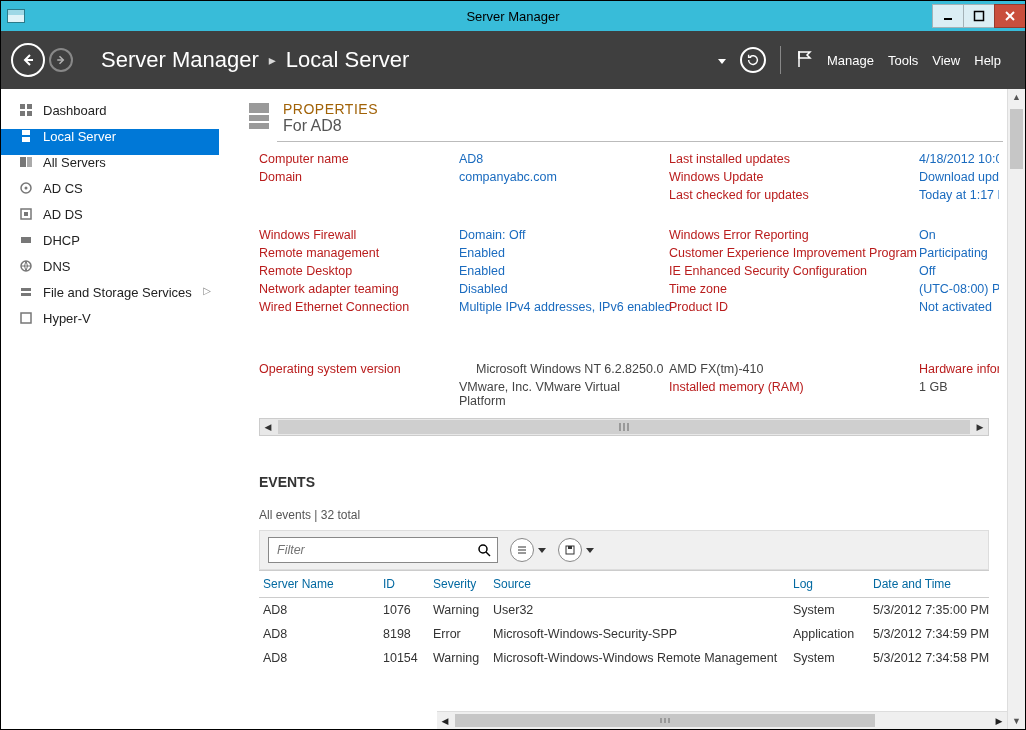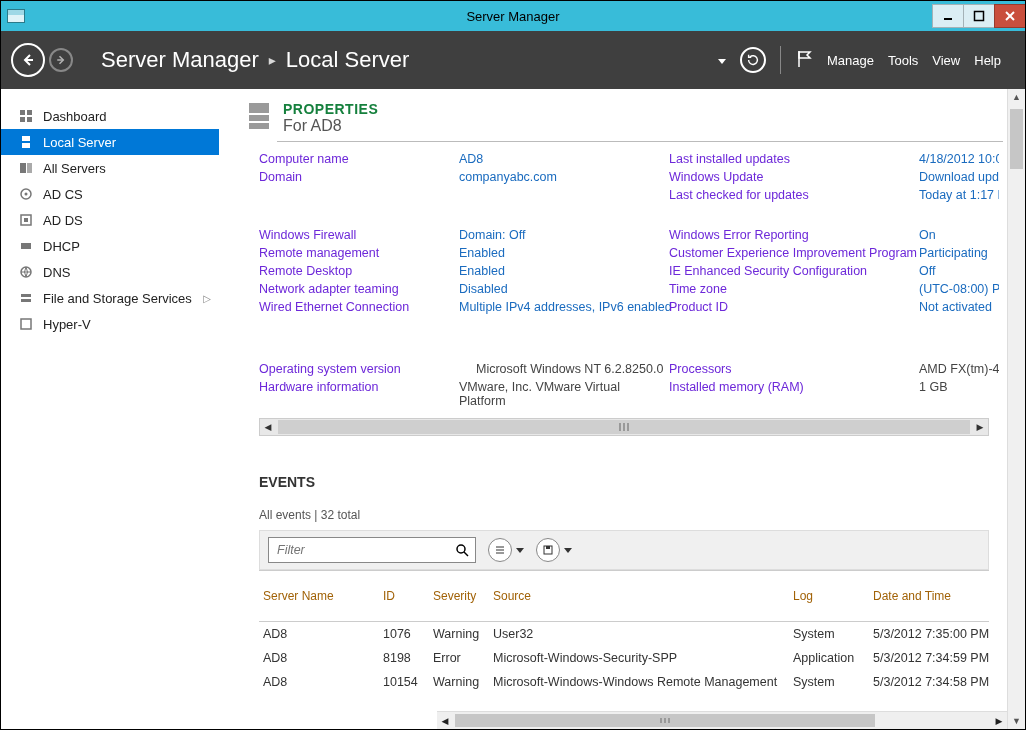--- a/index.html
+++ b/index.html
@@ -29,7 +29,7 @@
 
   .body-area { display:flex; height: calc(730px - 30px - 58px - 2px); }
   .sidebar { width:218px; background:#fff; padding-top:14px; flex-shrink:0;}
-  .side-item { height:26px; display:flex; align-items:center; padding-left:18px; gap:10px; cursor:pointer; font-size:13px; color:#222;}
+  .side-item { height:26px; display:flex; padding-left:18px; gap:10px; cursor:pointer; font-size:13px; color:#222;}
   .side-item.selected { background:#0078d7; color:#fff;}
   .side-item svg { width:14px; height:14px; flex-shrink:0;}
   .side-item .chev { margin-left:auto; margin-right:8px; font-size:10px; color:#888;}

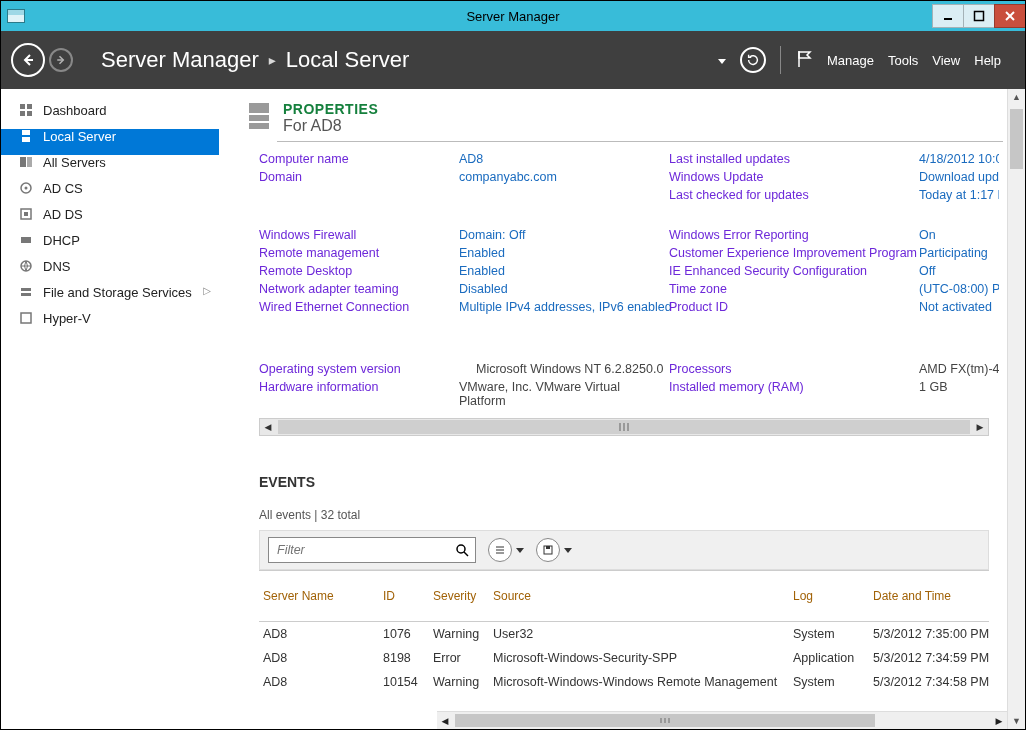--- a/index.html
+++ b/index.html
@@ -46,7 +46,7 @@
   .server-glyph { width:20px; display:flex; flex-direction:column; gap:2px; margin-top:2px;}
   .server-glyph div{ height:6px; background:#9a9a9a;}
   .server-glyph div:first-child{height:10px;}
-  .prop-title h2 { font-size:14px; font-weight:700; color:#15803d; letter-spacing:.5px;}
+  .prop-title h2 { font-size:14px; font-weight:400; color:#a16207; letter-spacing:.5px;}
   .prop-title .sub { font-size:16px; color:#555;}
   .hr { border-top:1px solid #bbb; margin: 6px 0 10px 28px;}
 

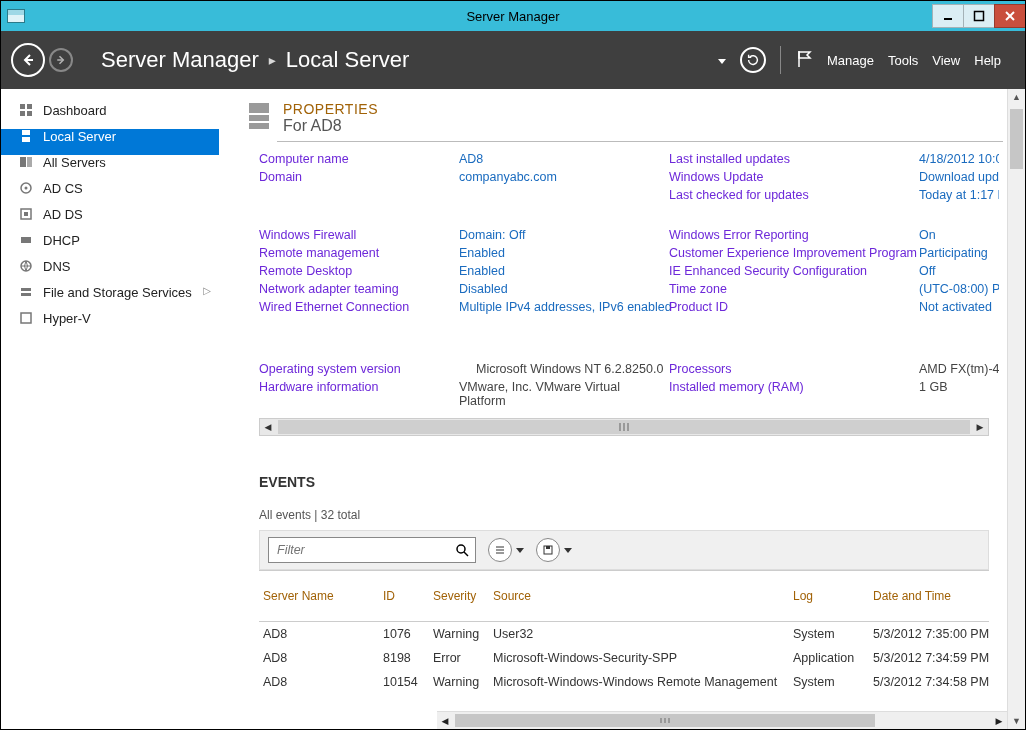--- a/index.html
+++ b/index.html
@@ -51,7 +51,7 @@
   .hr { border-top:1px solid #bbb; margin: 6px 0 10px 28px;}
 
   .prop-grid { display:grid; grid-template-columns: 200px 180px 30px 250px 120px; row-gap:4px; margin-left:10px; font-size:12.5px;}
-  .label { color:#6d28d9;}
+  .label { color:#b91c1c;}
   .value { color:#1a6bbf; cursor:pointer;}
   .value.plain { color:#444; cursor:default;}
   .gap-row { height:18px; grid-column:1/-1;}

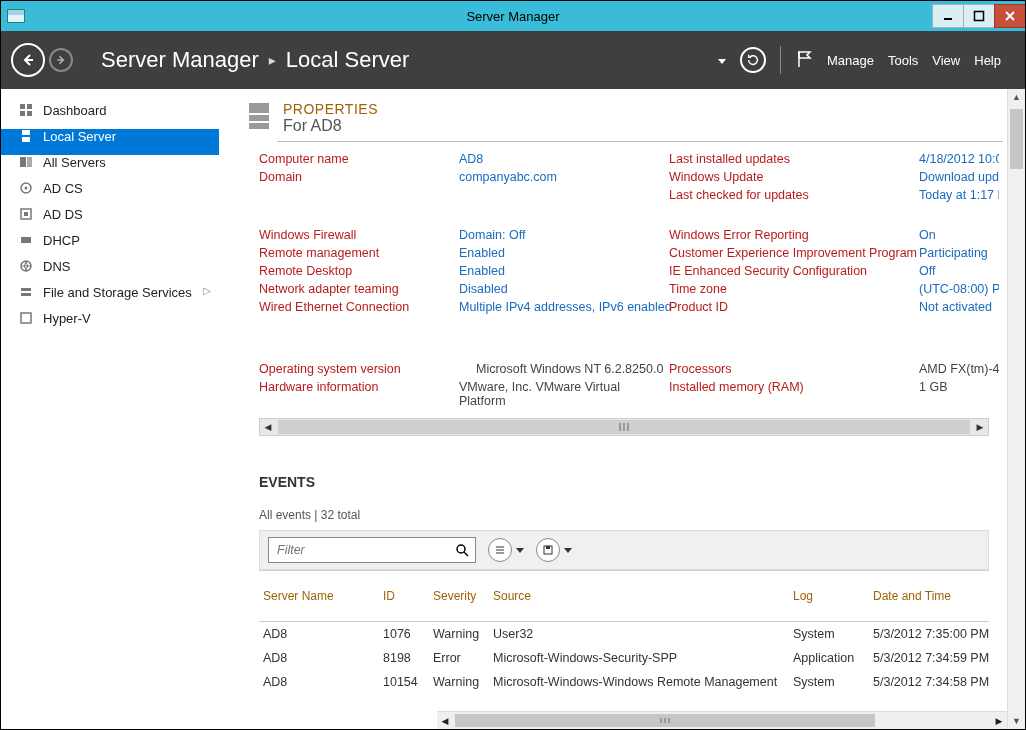--- a/index.html
+++ b/index.html
@@ -295,7 +295,6 @@
 
           <div class="label">Operating system version</div>
           <div class="value plain" style="grid-column:2/4;margin-left:17px;">Microsoft Windows NT 6.2.8250.0</div>
-          <div class="label">Processors</div>
           <div class="value plain">AMD FX(tm)-410</div>
 
           <div class="label">Hardware information</div>

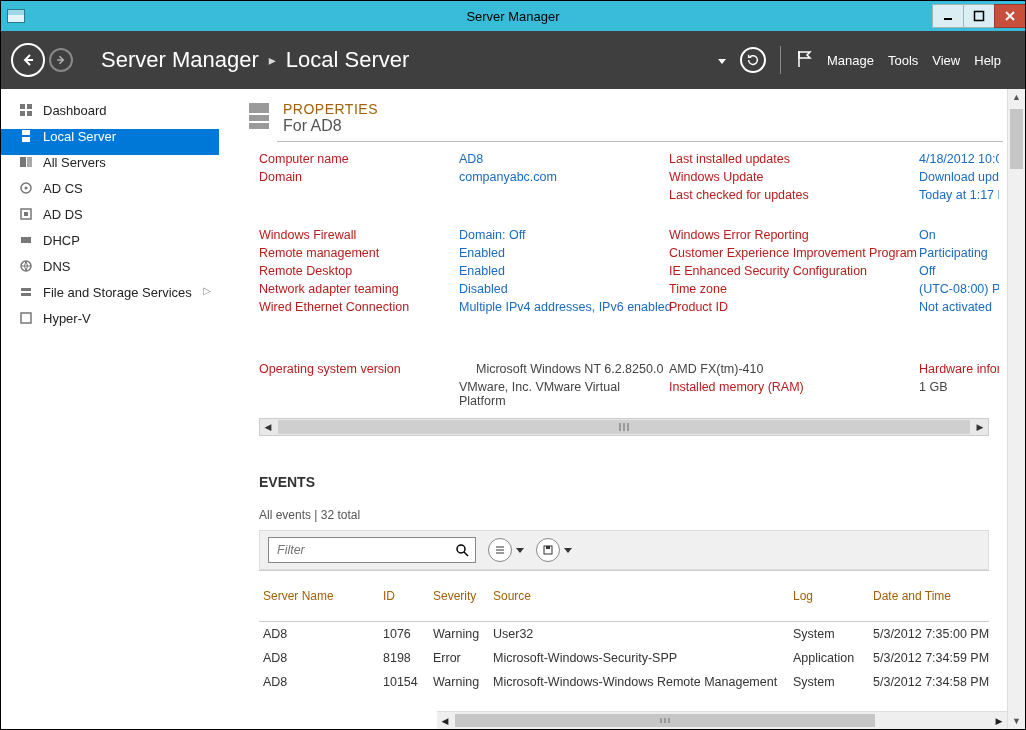--- a/index.html
+++ b/index.html
@@ -69,7 +69,7 @@
   .events-header h2 { font-size:14px; font-weight:600; color:#333;}
   .events-header .sub { font-size:12px; color:#555; margin-top:18px;}
   .ev-toolbar { background:#f0f0f0; border:1px solid #ddd; margin:8px 14px 0 10px; padding:6px 8px; display:flex; align-items:center; gap:12px;}
-  .filter-box { display:flex; align-items:center; background:#fff; border:1px solid #888; height:26px; width:208px;}
+  .filter-box { display:flex; align-items:center; background:#fff; border:1px solid #888; height:26px; width:230px;}
   .filter-box input { border:none; outline:none; flex:1; padding:0 8px; font-style:italic; font-size:12.5px; color:#666;}
   .filter-box .search { width:26px; display:flex; align-items:center; justify-content:center; font-weight:bold;}
   .circle-small { width:24px; height:24px; border-radius:50%; border:1px solid #888; display:flex; align-items:center; justify-content:center; font-size:12px; cursor:pointer; background:#fff;}

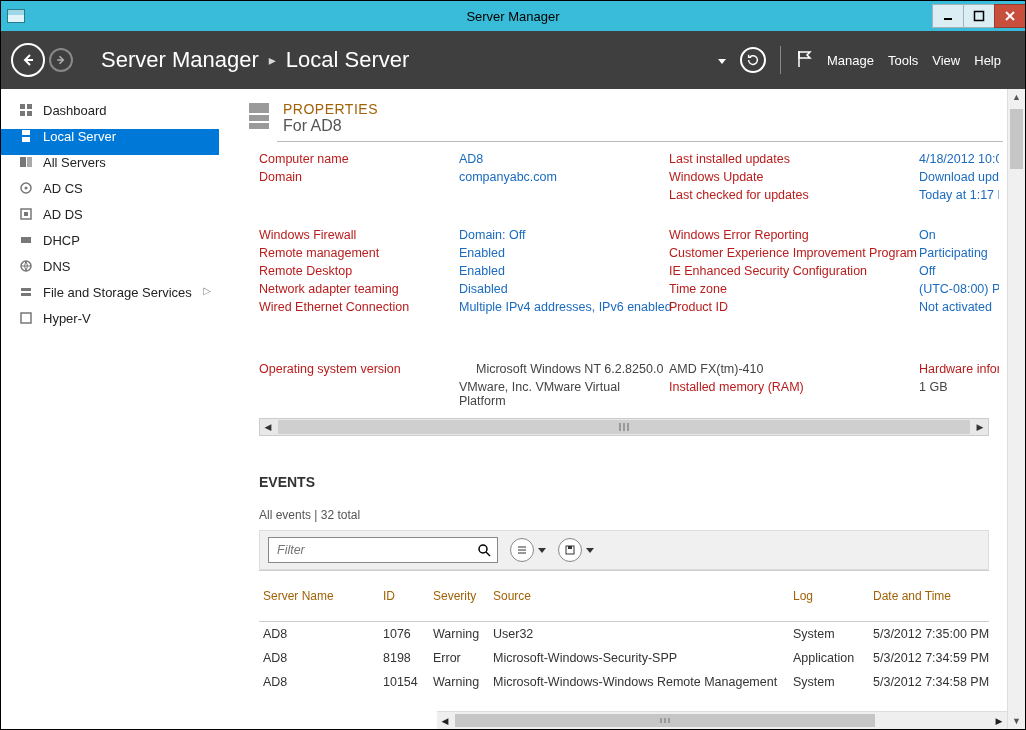--- a/index.html
+++ b/index.html
@@ -78,7 +78,7 @@
 
   .ev-table { margin:0 14px 0 10px;}
   .ev-head { display:grid; grid-template-columns: 120px 50px 60px 300px 80px 150px 16px; border-top:1px solid #ccc; border-bottom:1px solid #ccc; background:#fff;}
-  .ev-head div { padding:18px 4px; font-size:12px; color:#a16207; cursor:pointer;}
+  .ev-head div { padding:6px 4px; font-size:12px; color:#0369a1; cursor:pointer;}
   .ev-row { display:grid; grid-template-columns: 120px 50px 60px 300px 80px 150px 16px; }
   .ev-row div { padding:5px 4px; font-size:12.5px; color:#333; white-space:nowrap; overflow:hidden; text-overflow:ellipsis;}
 

